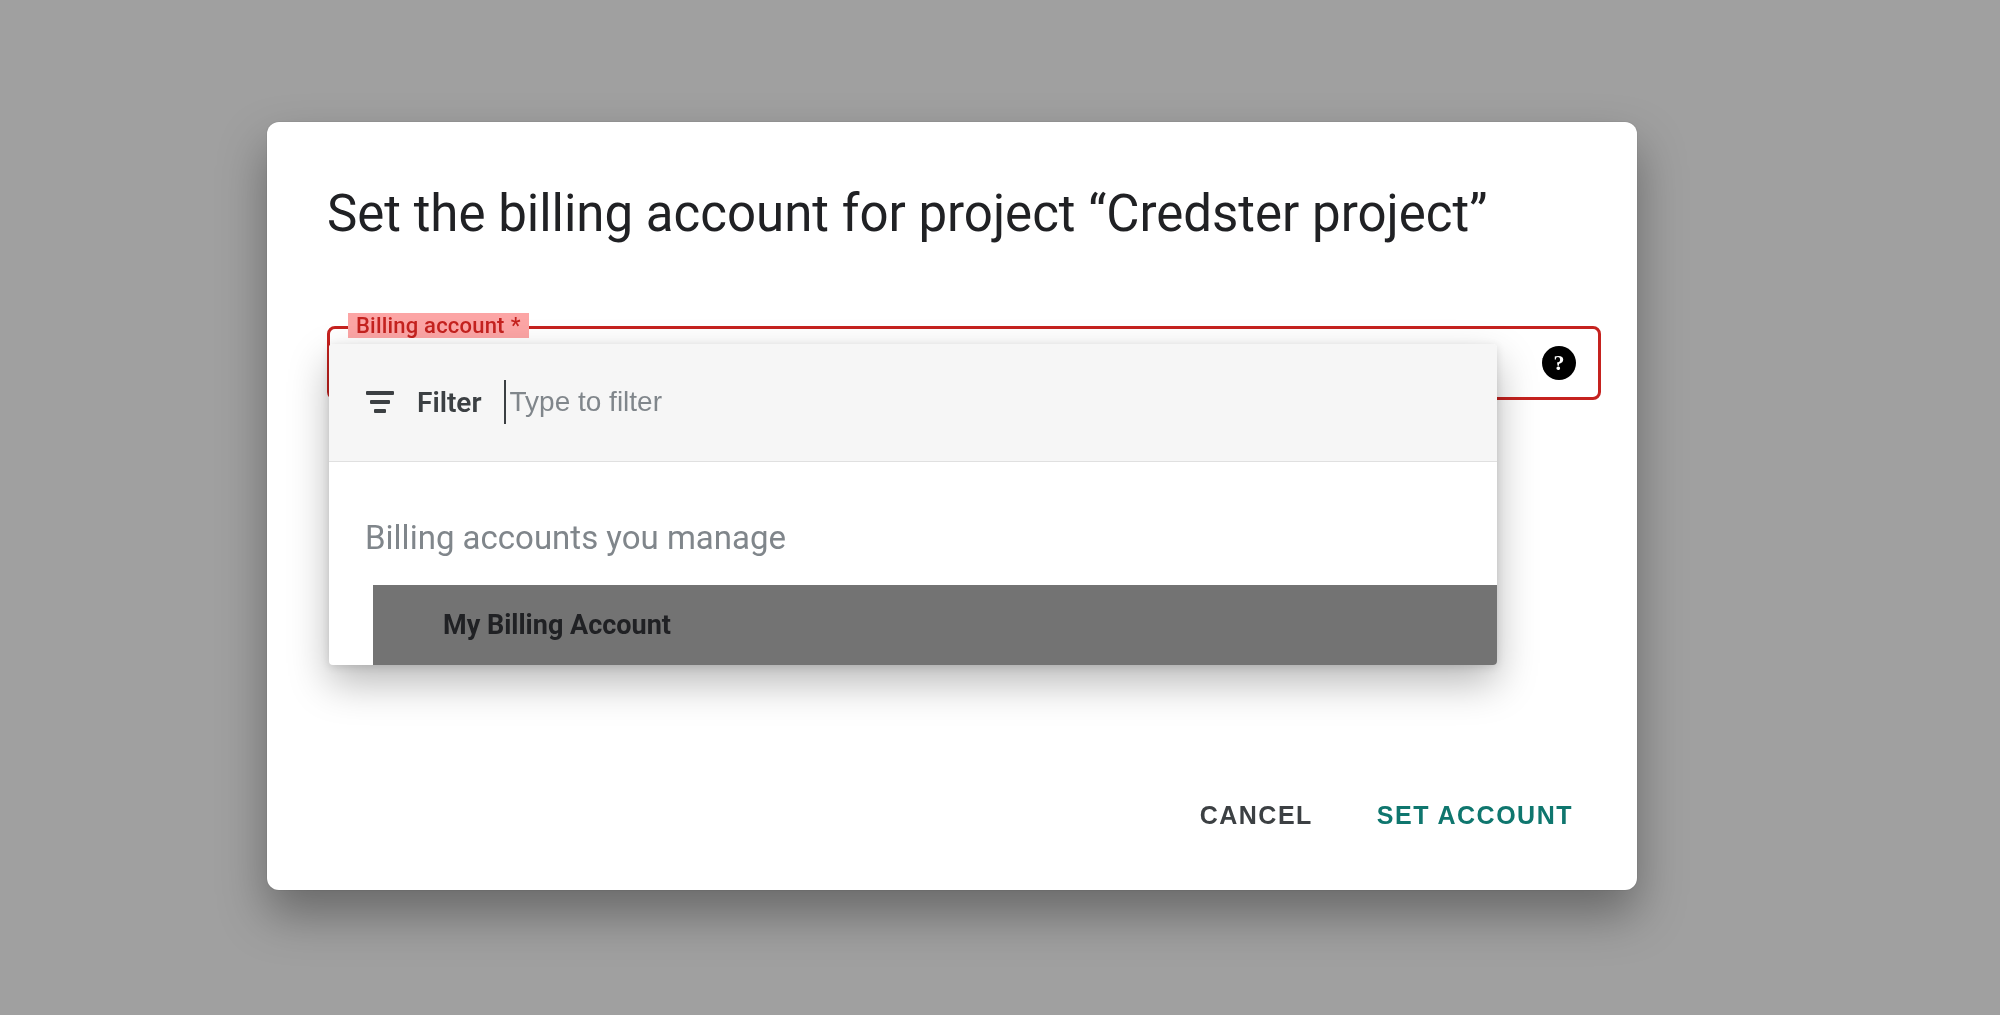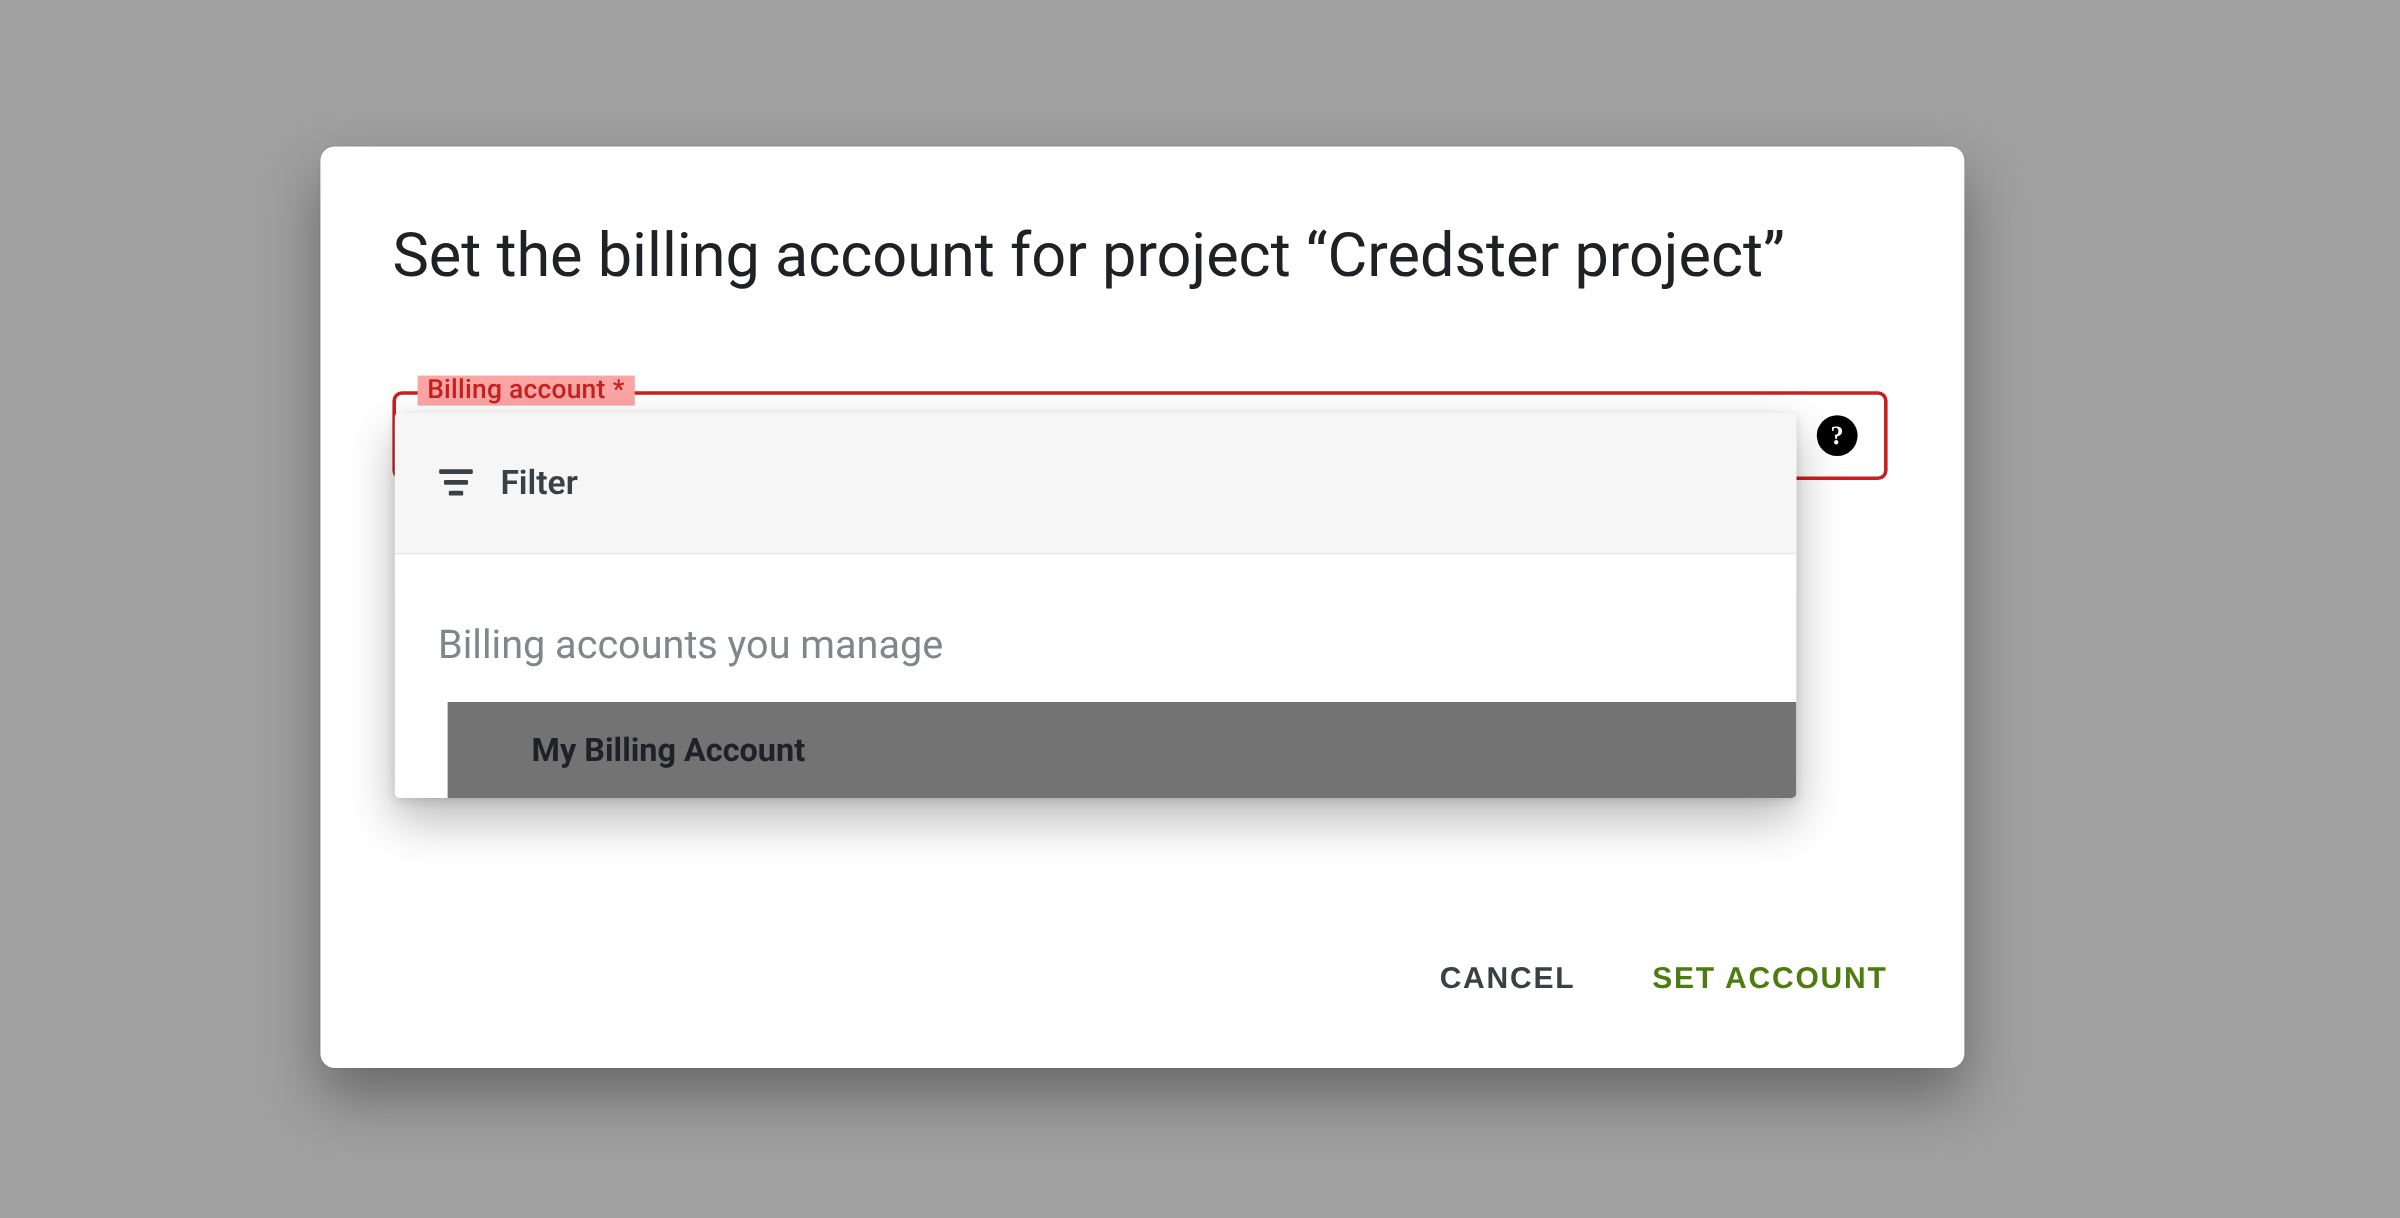--- a/index.html
+++ b/index.html
@@ -22,7 +22,7 @@
       background: #ffffff;
       border-radius: 12px;
       box-shadow: 0 24px 48px rgba(0,0,0,0.35), 0 0 0 1px rgba(0,0,0,0.04);
-      padding: 60px 64px 40px 60px;
+      padding: 60px 36px 40px 60px;
     }
 
     .dialog-title {

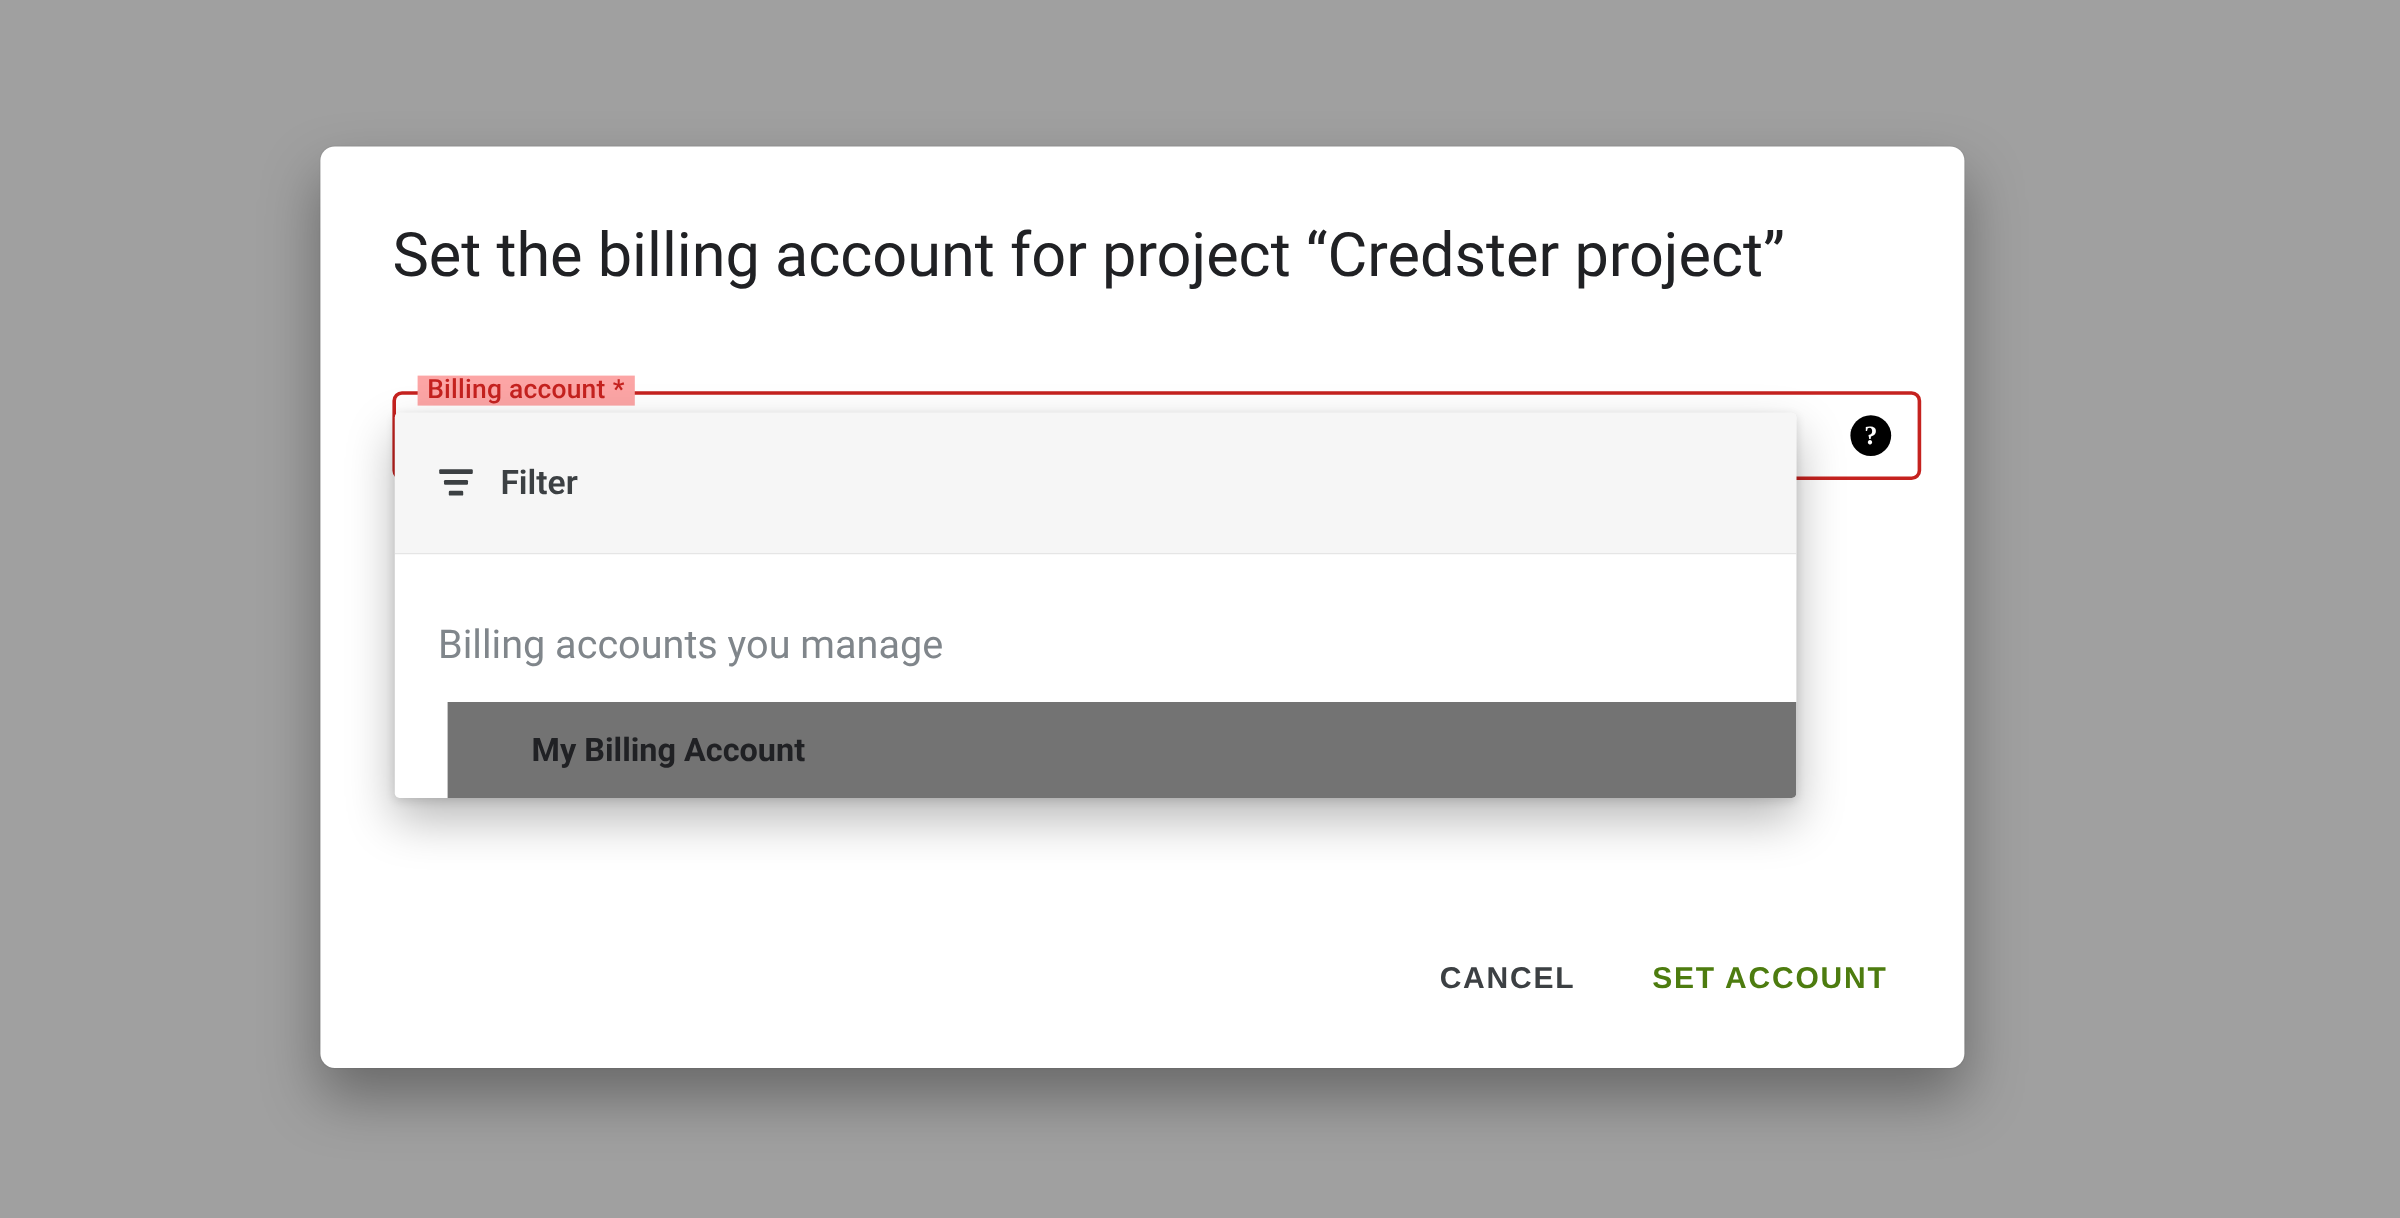--- a/index.html
+++ b/index.html
@@ -227,6 +227,7 @@
             <span></span>
         </div>
         <span class="filter-label">Filter</span>
+        <input class="filter-input" type="text" placeholder="Type to filter" style="">
       </div>
       <div class="spacer"></div>
       <div class="group-label">Billing accounts you manage</div>

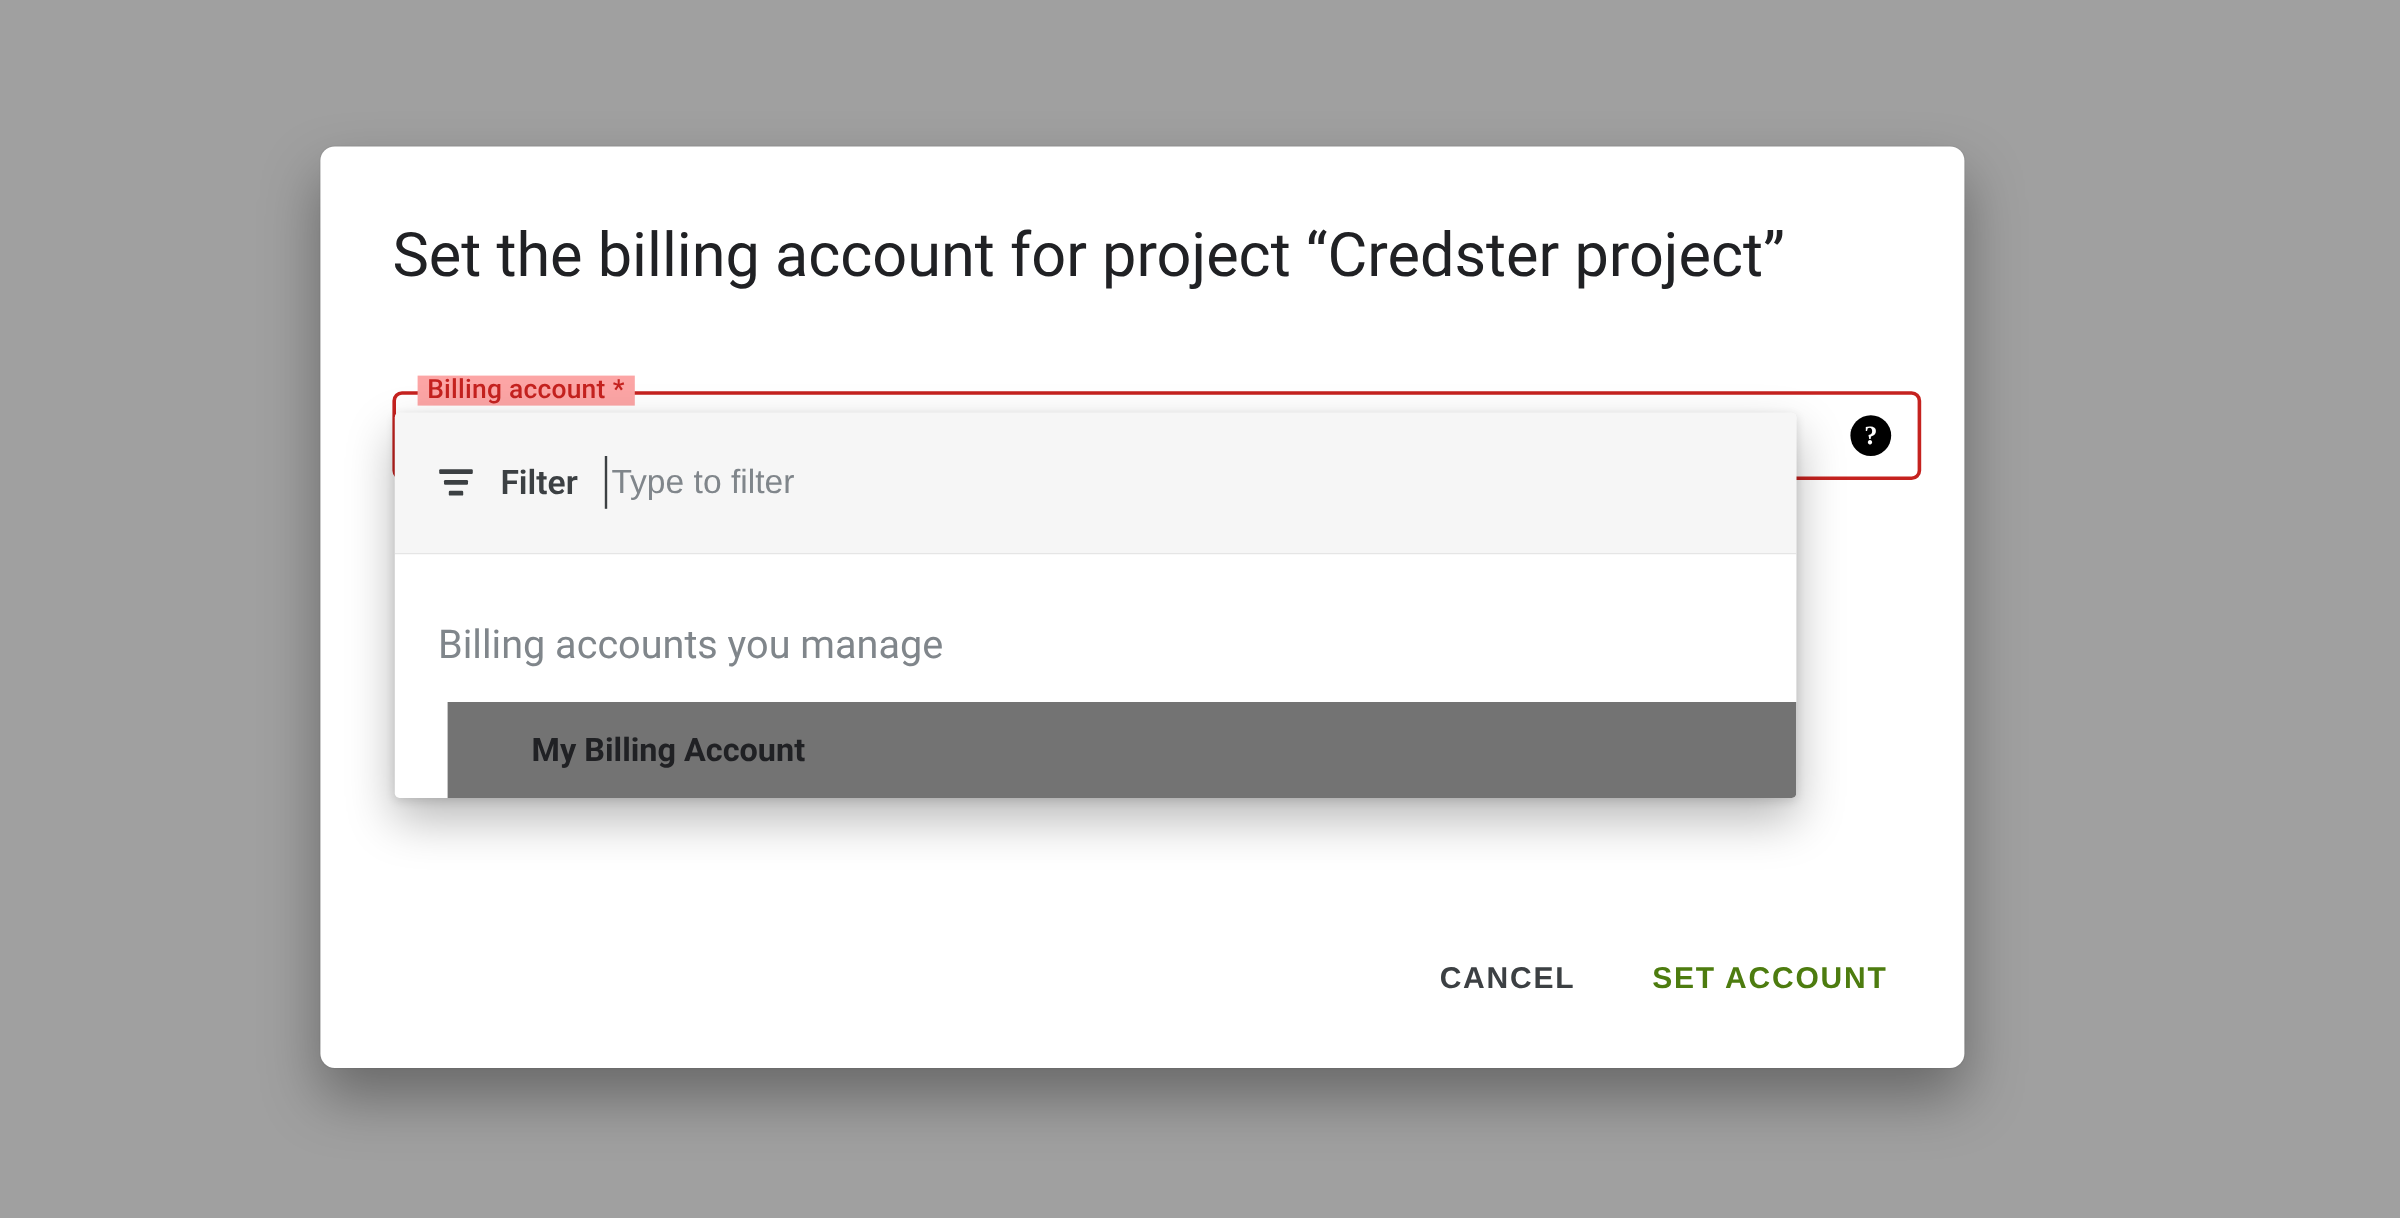--- a/index.html
+++ b/index.html
@@ -180,7 +180,7 @@
       padding: 10px 4px;
     }
     .btn.cancel { color: #3c4043; }
-    .btn.confirm { color: #4d7c0f; }
+    .btn.confirm { color: #0f766e; }
 
     
     .filter-icon {

